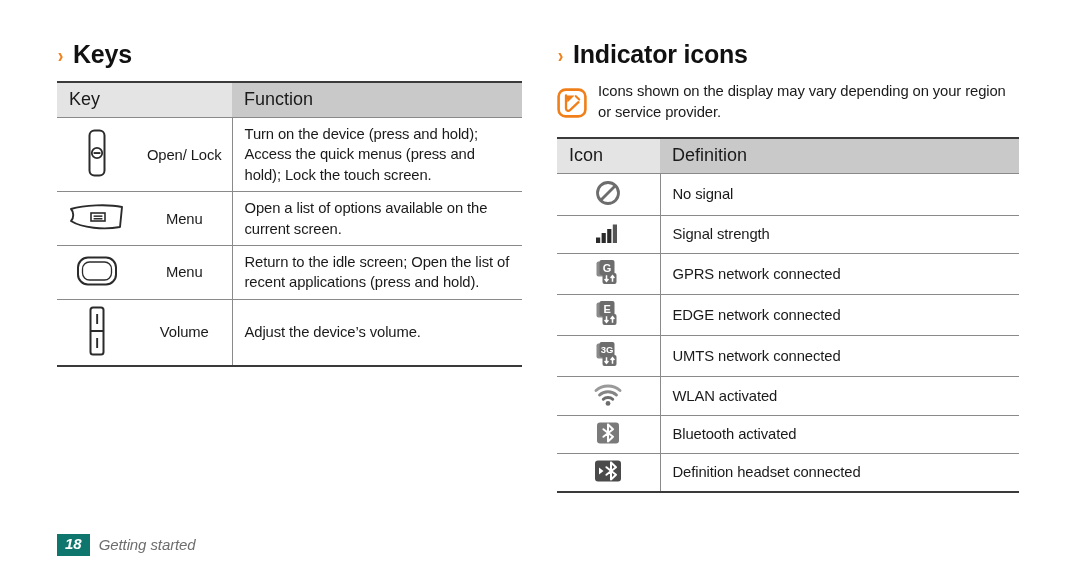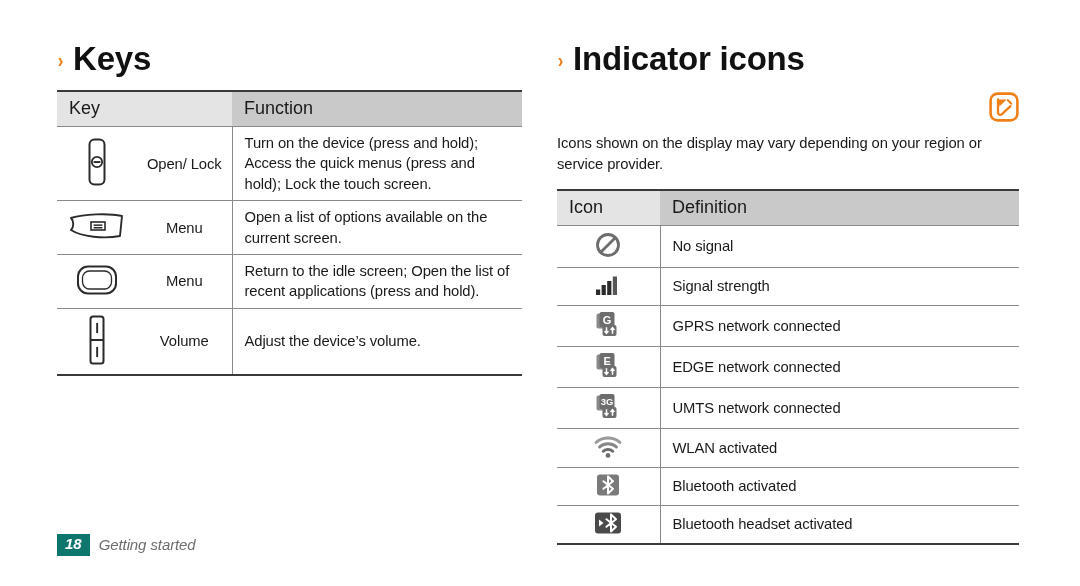--- a/index.html
+++ b/index.html
@@ -54,7 +54,7 @@
     transform: scaleX(0.8);
   }
   .heading-text {
-    font-size: 33px;
+    font-size: 25px;
     font-weight: bold;
     letter-spacing: -0.2px;
     color: #111111;

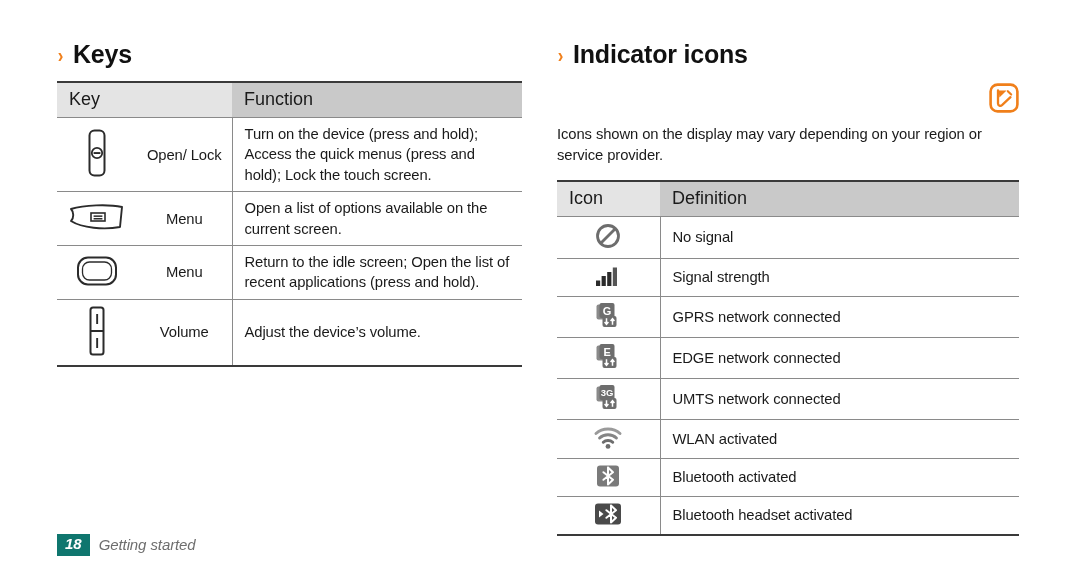--- a/index.html
+++ b/index.html
@@ -63,10 +63,9 @@
   
   .note {
     display: flex;
-    align-items: flex-end;
+    align-items: center;
     gap: 11px;
     margin: 0 0 14px 0;
-    flex-direction: column;
   }
   .note-icon {
     flex: 0 0 auto;

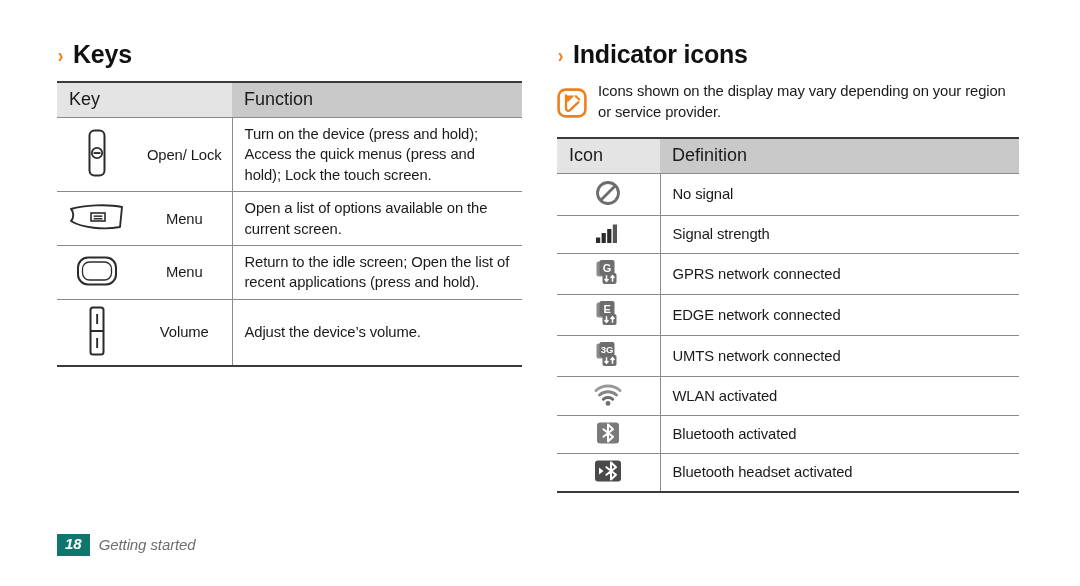--- a/index.html
+++ b/index.html
@@ -396,7 +396,7 @@
             </svg>
           </span>
         </td>
-        <td class="cell-def">Bluetooth headset activated</td>
+        <td class="cell-def">Definition headset connected</td>
       </tr>
       </tbody>
     </table>

